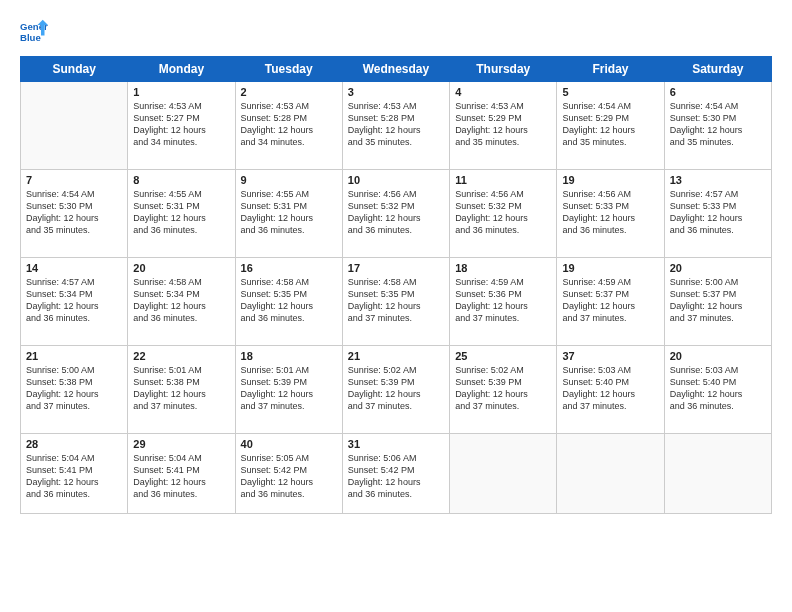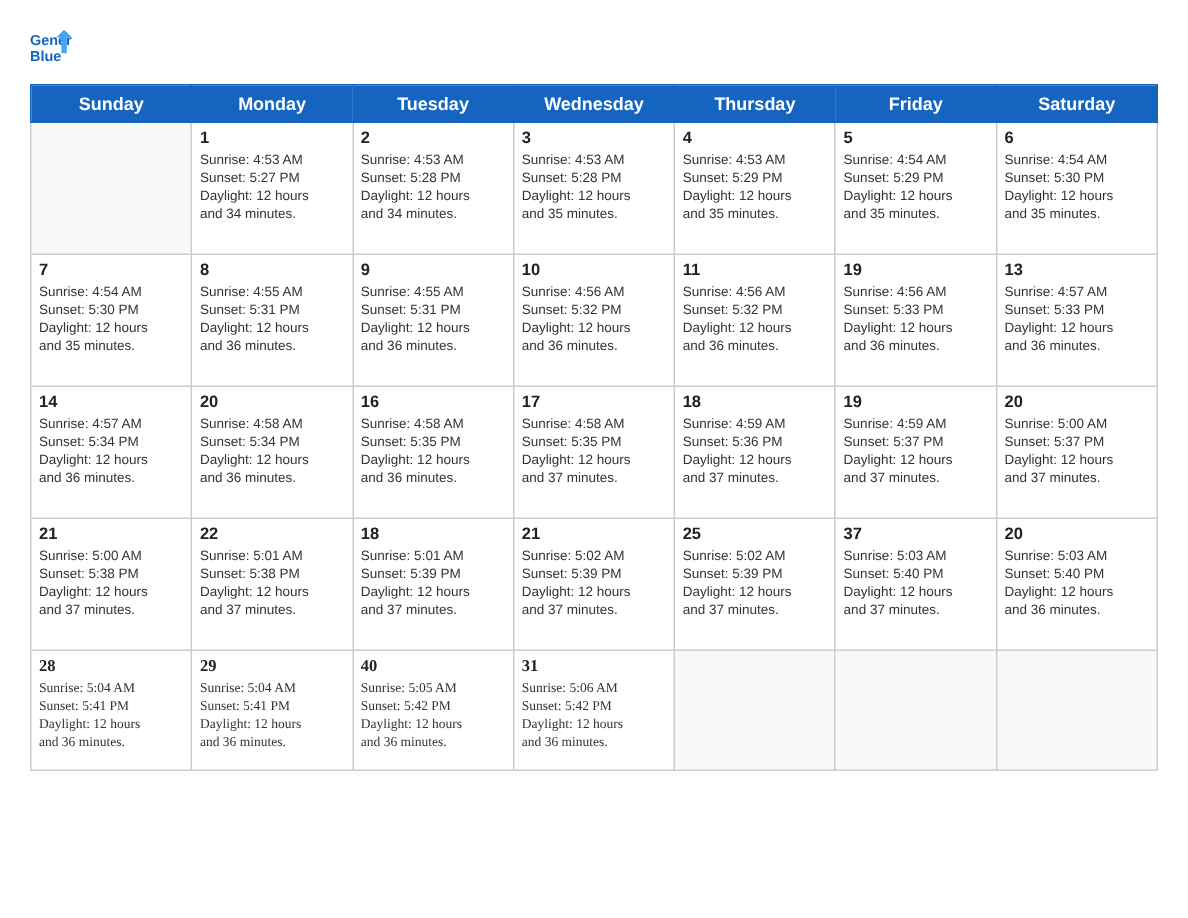--- a/index.html
+++ b/index.html
@@ -83,7 +83,6 @@
     }
     .last-row td {
       height: 80px;
-      font-family: Liberation Serif, serif;
     }
   </style>
 </head>

